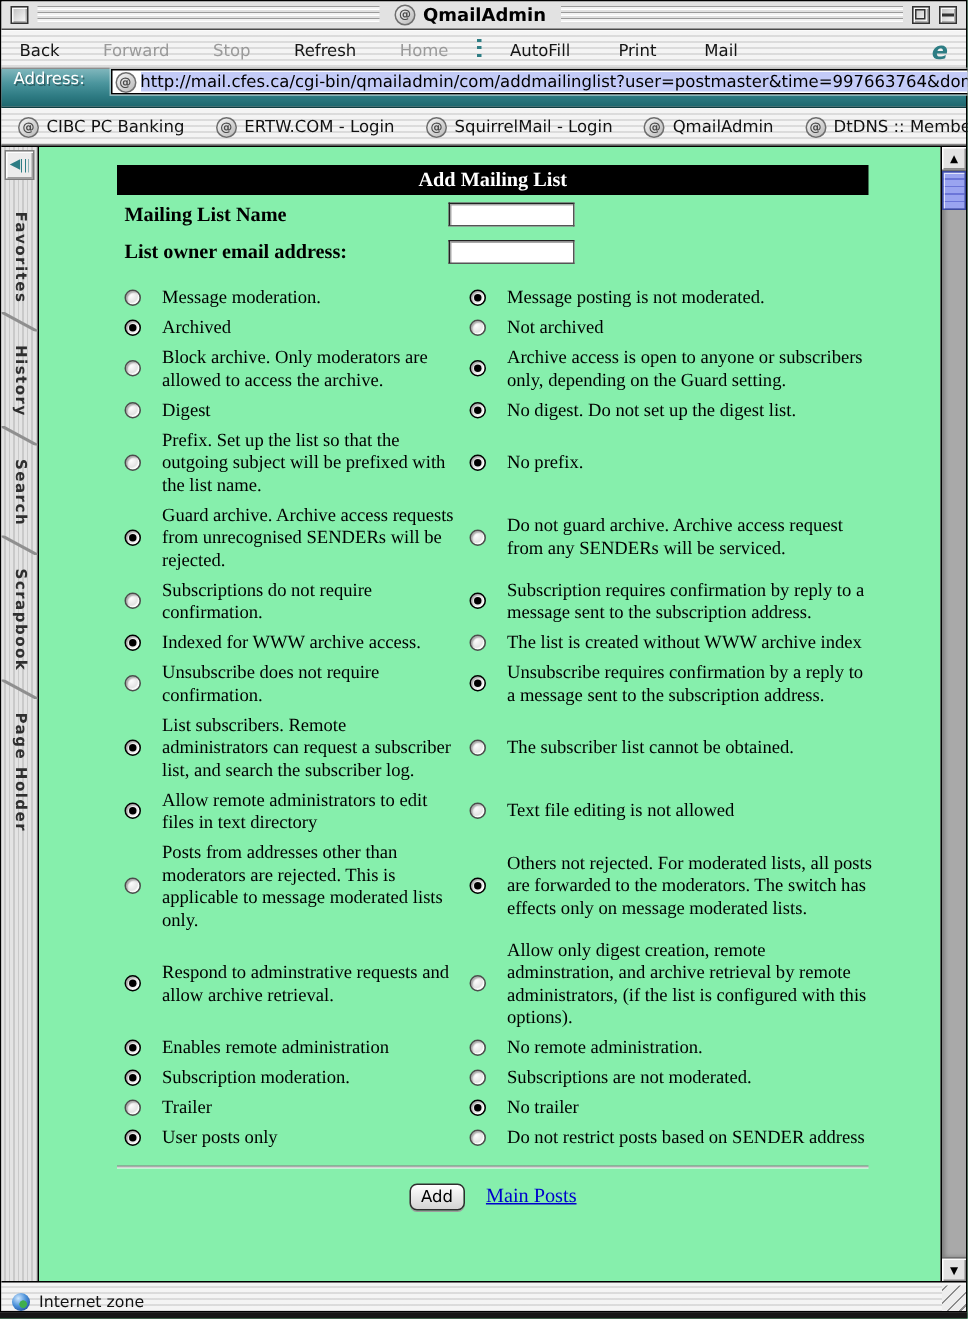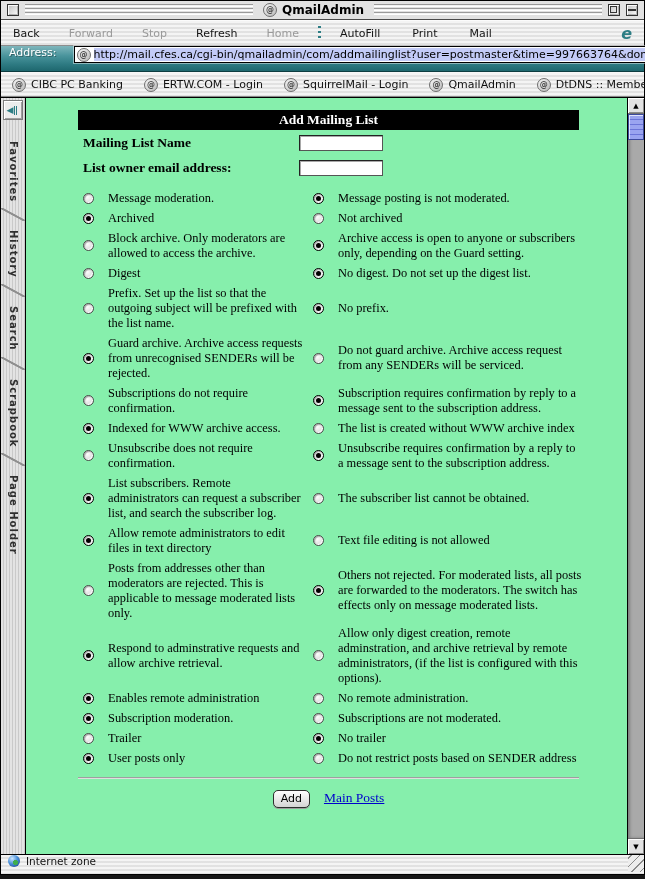--- a/index.html
+++ b/index.html
@@ -110,7 +110,7 @@
     background-image:repeating-linear-gradient(180deg,transparent 0 4px,#6b75d8 4px 5px);
     box-shadow:inset 1px 1px 0 rgba(255,255,255,.7); }
   
-  .statusbar { height:19px; flex:none; display:flex; align-items:flex-start; gap:6px; padding-left:7px;
+  .statusbar { height:19px; flex:none; display:flex; align-items:flex-end; gap:6px; padding-left:7px;
     border-top:1px solid #000; }
   .globe-icon { width:12px; height:12px; flex:none; border-radius:50%;
     background:radial-gradient(circle at 62% 62%,#3fae4e 0 22%,transparent 26%),

